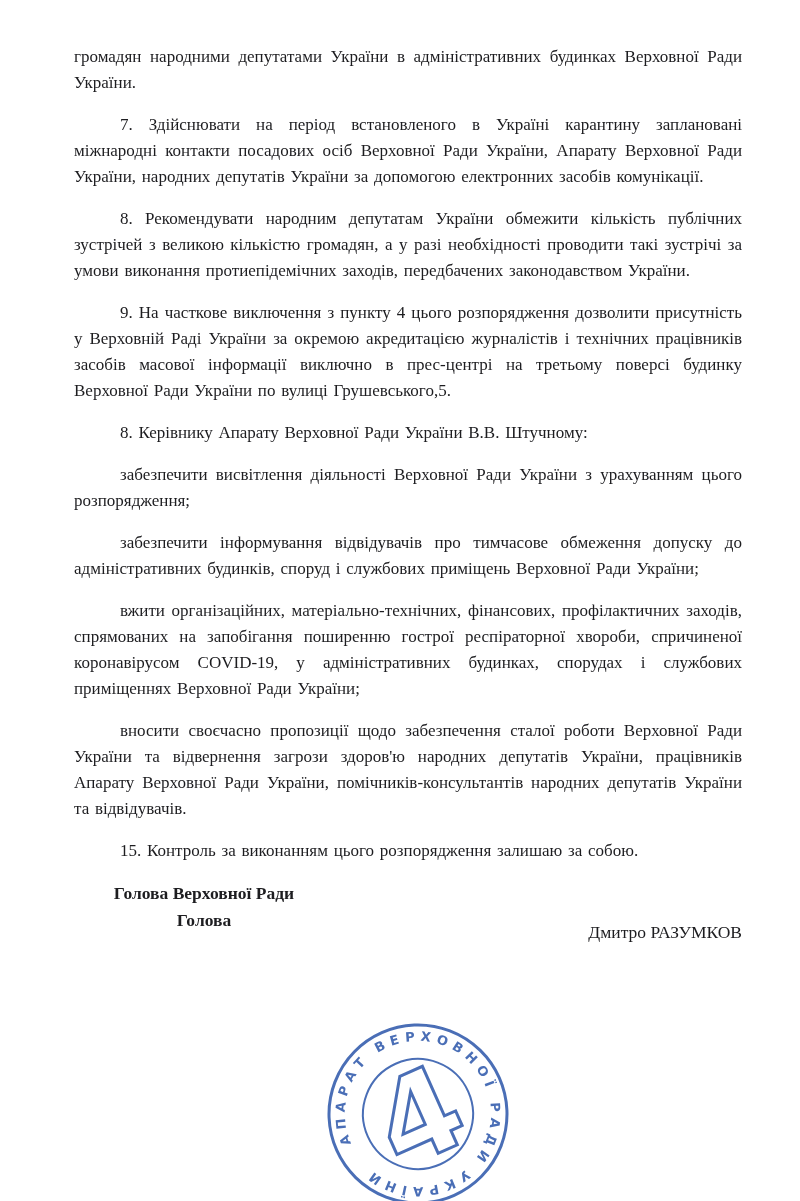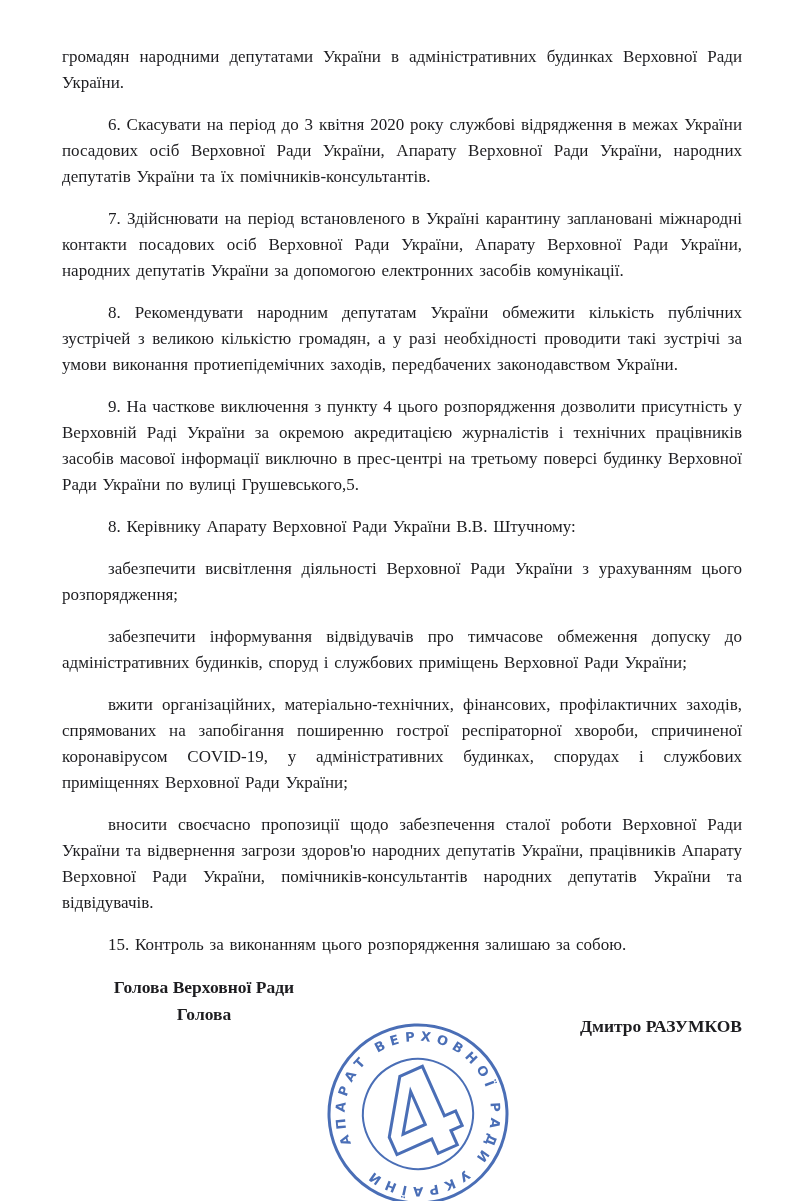--- a/index.html
+++ b/index.html
@@ -21,6 +21,7 @@
   }
   .content {
     padding: 44px 58px 0 62px;
+    margin-left: 12px;
   }
   p.para {
     margin: 0 0 16px 0;

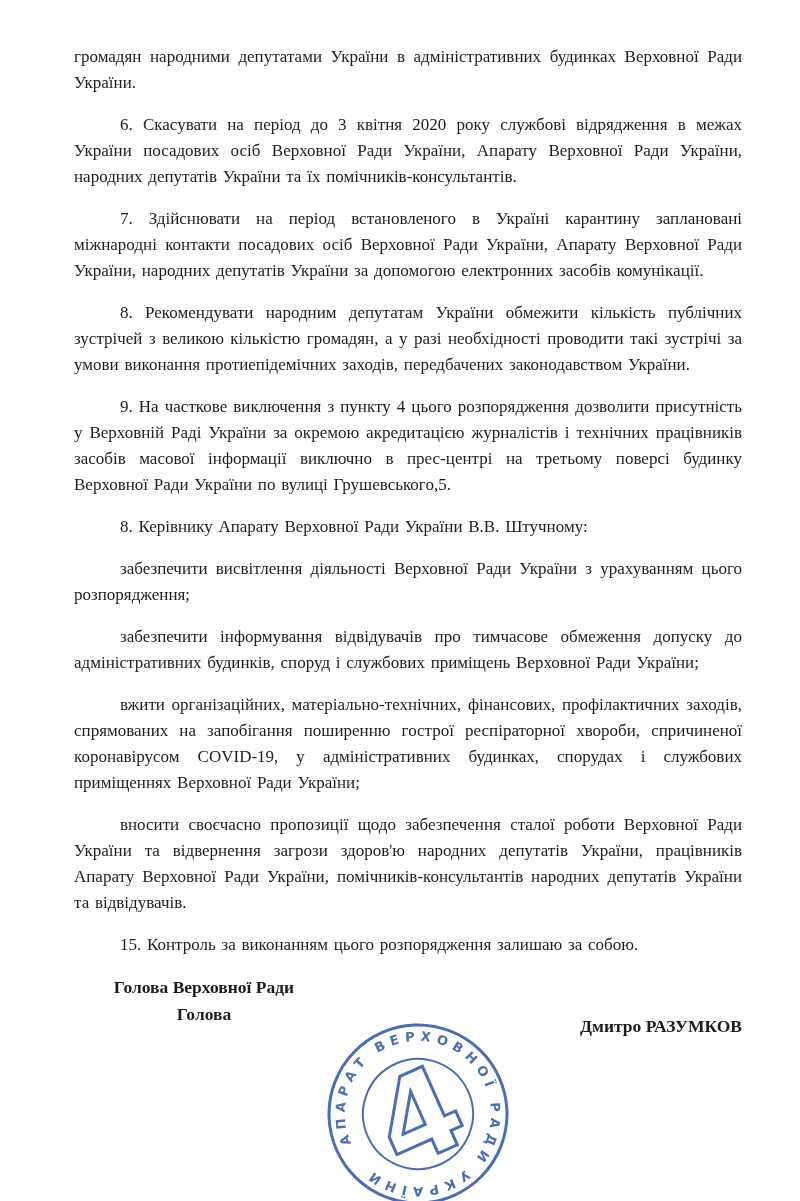--- a/index.html
+++ b/index.html
@@ -71,7 +71,6 @@
 
   <div class="content">
     <p class="para no-indent">громадян народними депутатами України в адміністративних будинках Верховної Ради України.</p>
-    <p class="para">6. Скасувати на період до 3 квітня 2020 року службові відрядження в межах України посадових осіб Верховної Ради України, Апарату Верховної Ради України, народних депутатів України та їх помічників-консультантів.</p>
     <p class="para">7. Здійснювати на період встановленого  в Україні карантину  заплановані міжнародні контакти посадових осіб Верховної Ради України, Апарату Верховної Ради України, народних депутатів України за допомогою електронних засобів комунікації.</p>
     <p class="para">8. Рекомендувати народним депутатам України обмежити кількість публічних зустрічей з великою кількістю громадян, а у разі необхідності проводити такі  зустрічі за умови виконання протиепідемічних заходів, передбачених законодавством України.</p>
     <p class="para">9. На часткове виключення з пункту 4 цього розпорядження дозволити присутність у Верховній Раді України за окремою акредитацією журналістів і технічних працівників засобів  масової інформації виключно в прес-центрі на третьому поверсі будинку Верховної Ради України по вулиці Грушевського,5.</p>

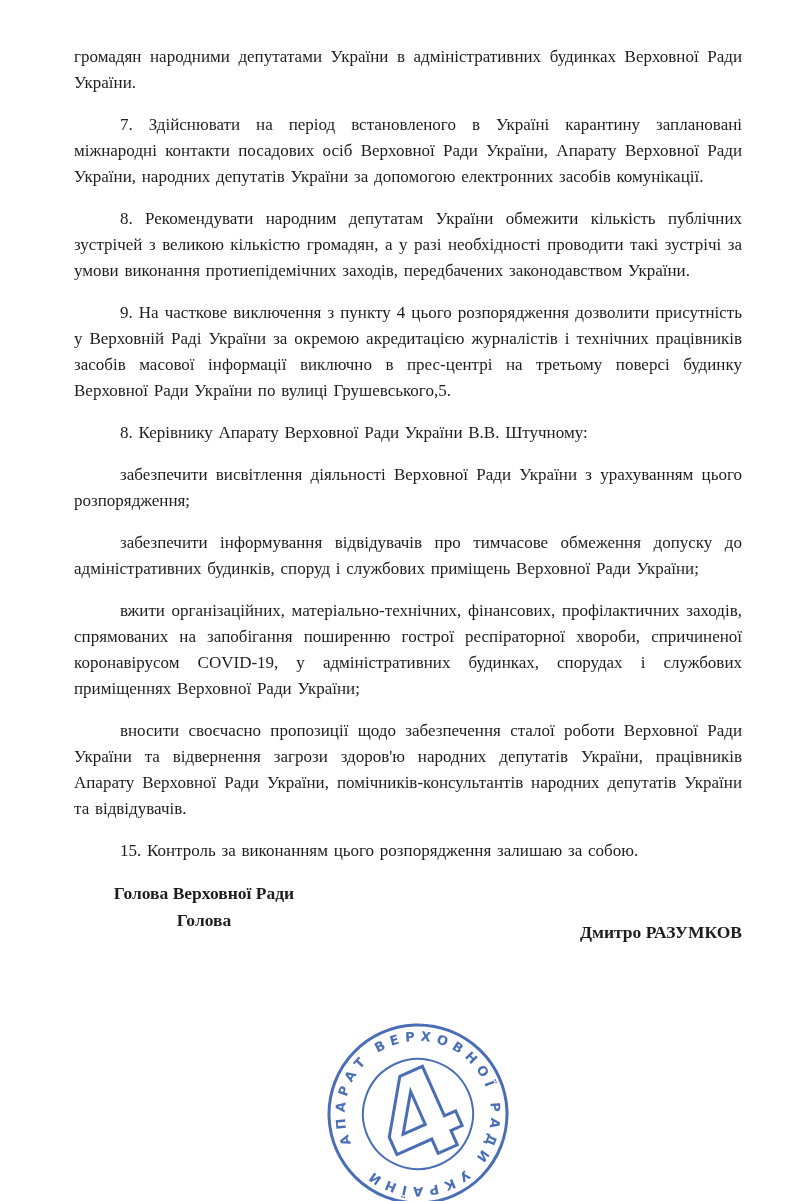--- a/index.html
+++ b/index.html
@@ -46,7 +46,7 @@
     line-height: 27px;
   }
   .sig-name {
-    font-weight: bold;
+    font-weight: normal;
     font-size: 17.5px;
     padding-top: 42px;
     white-space: nowrap;

